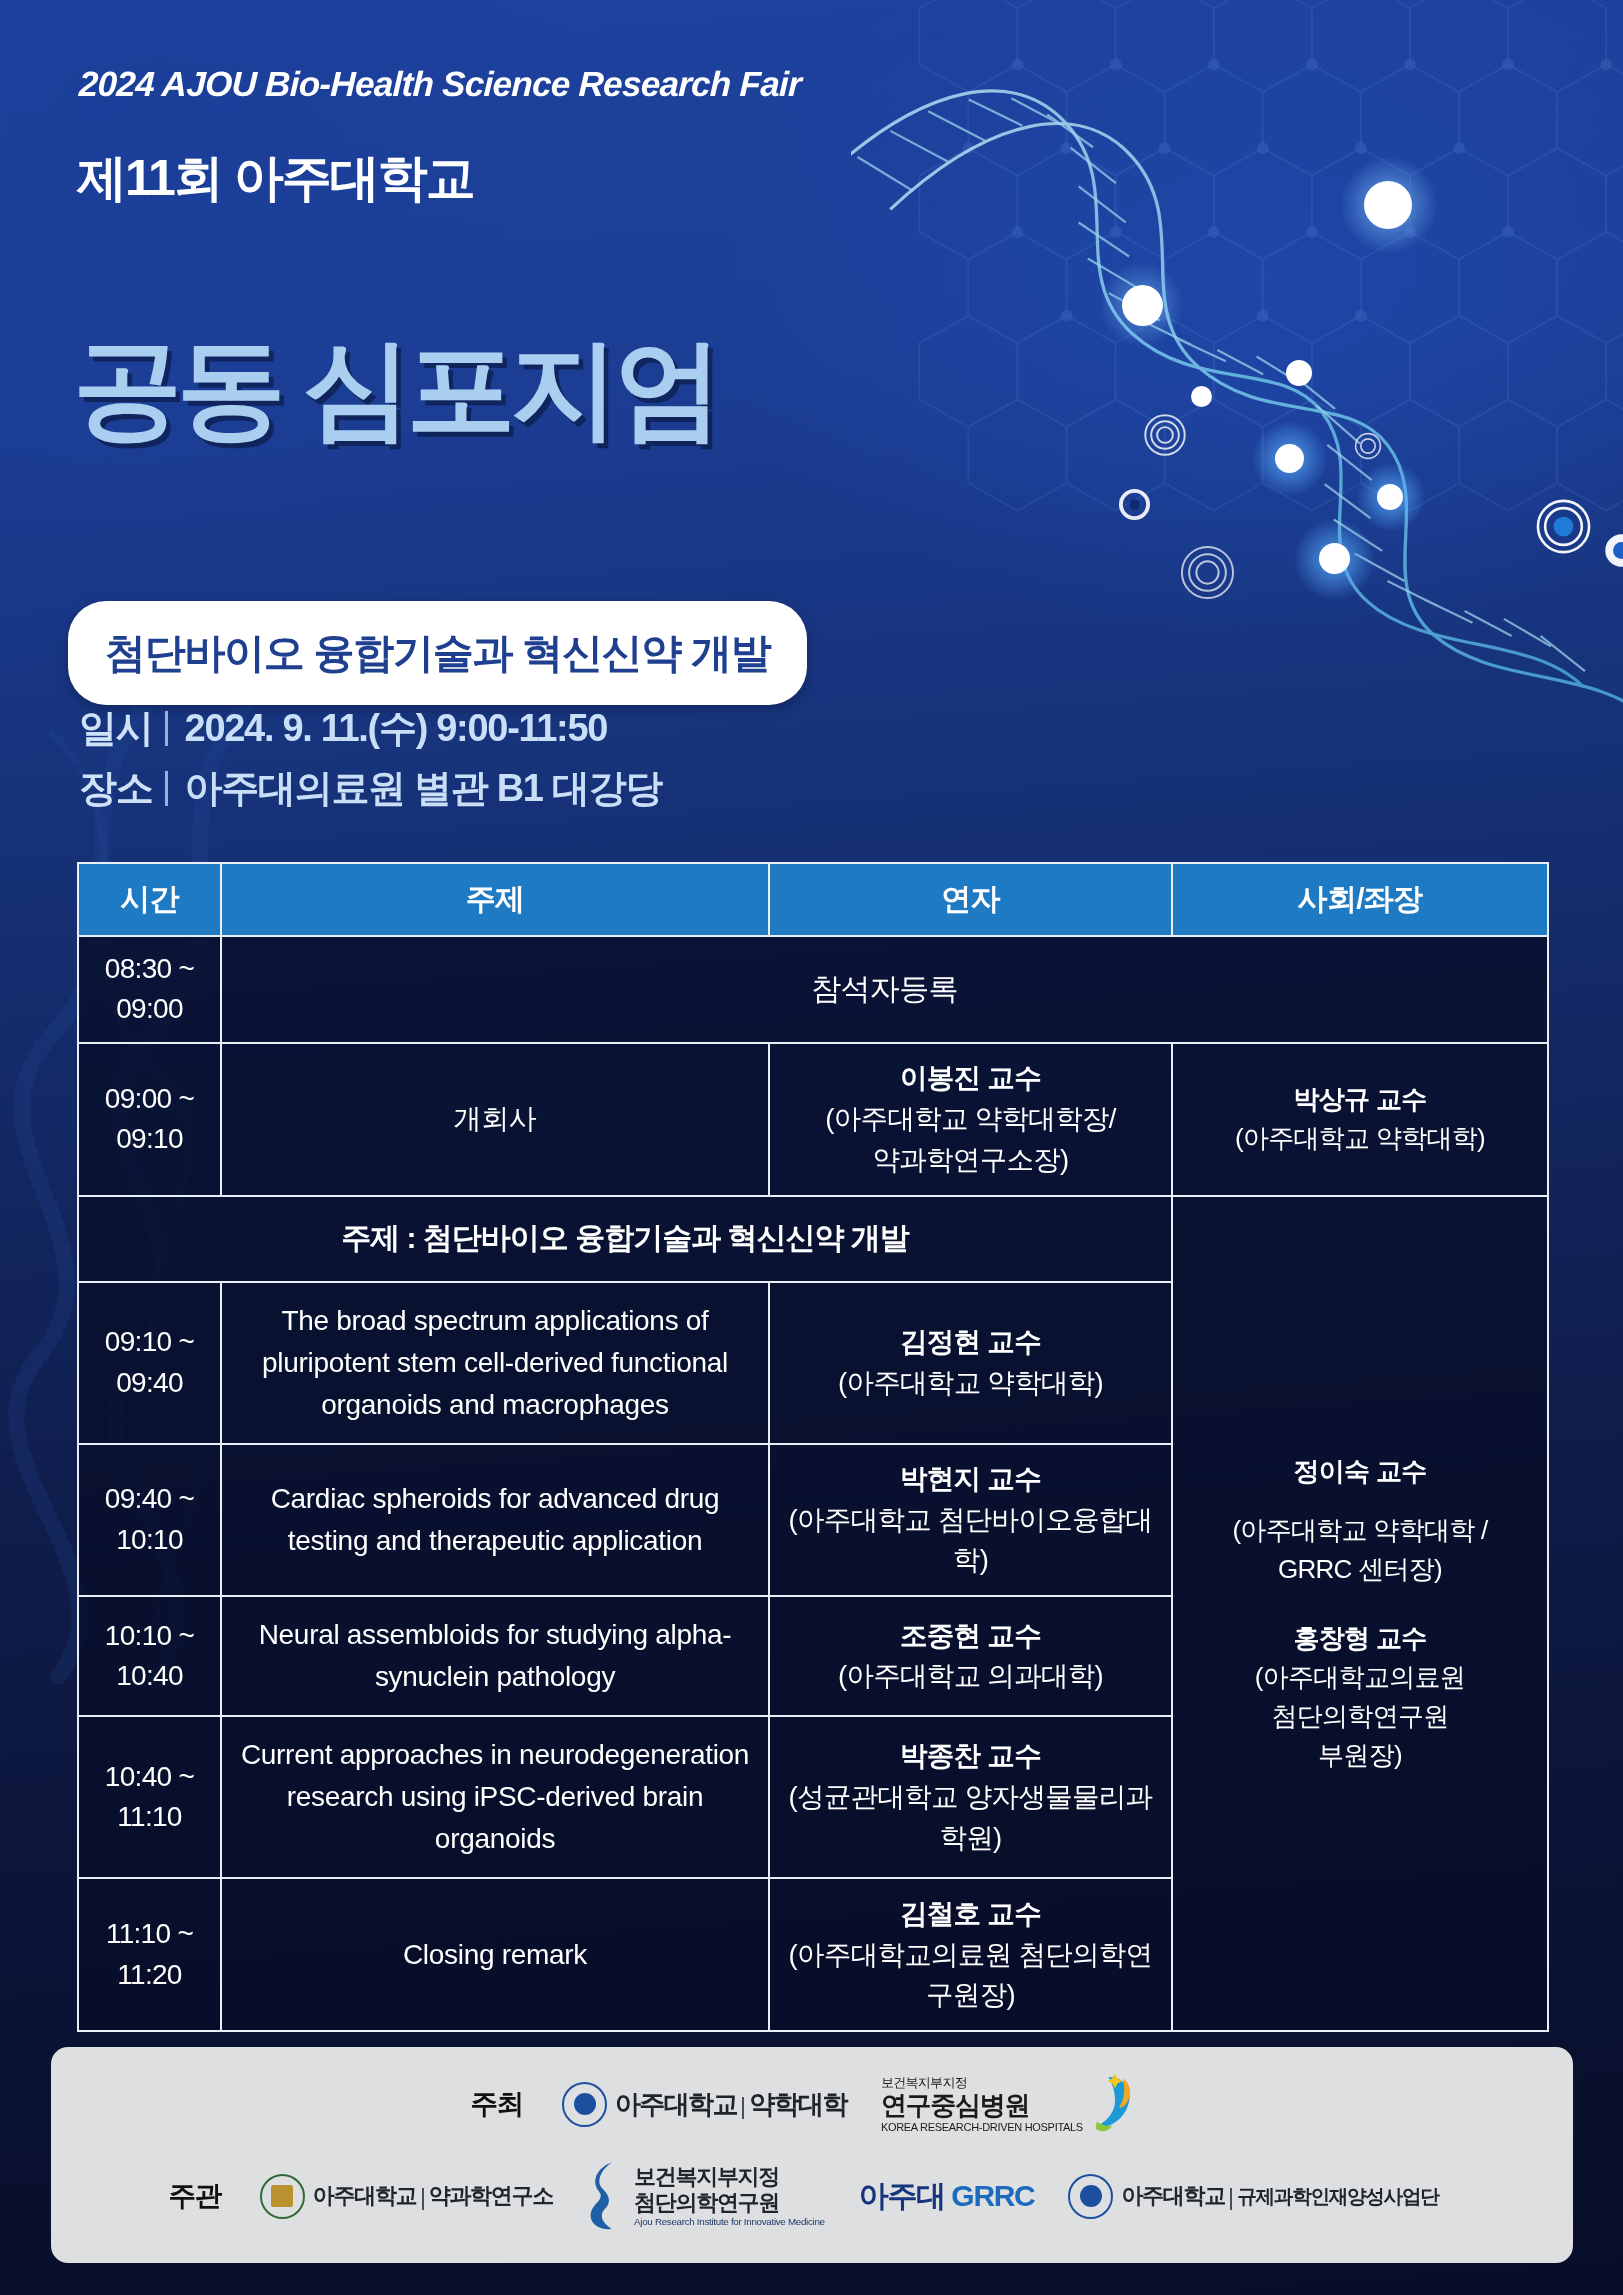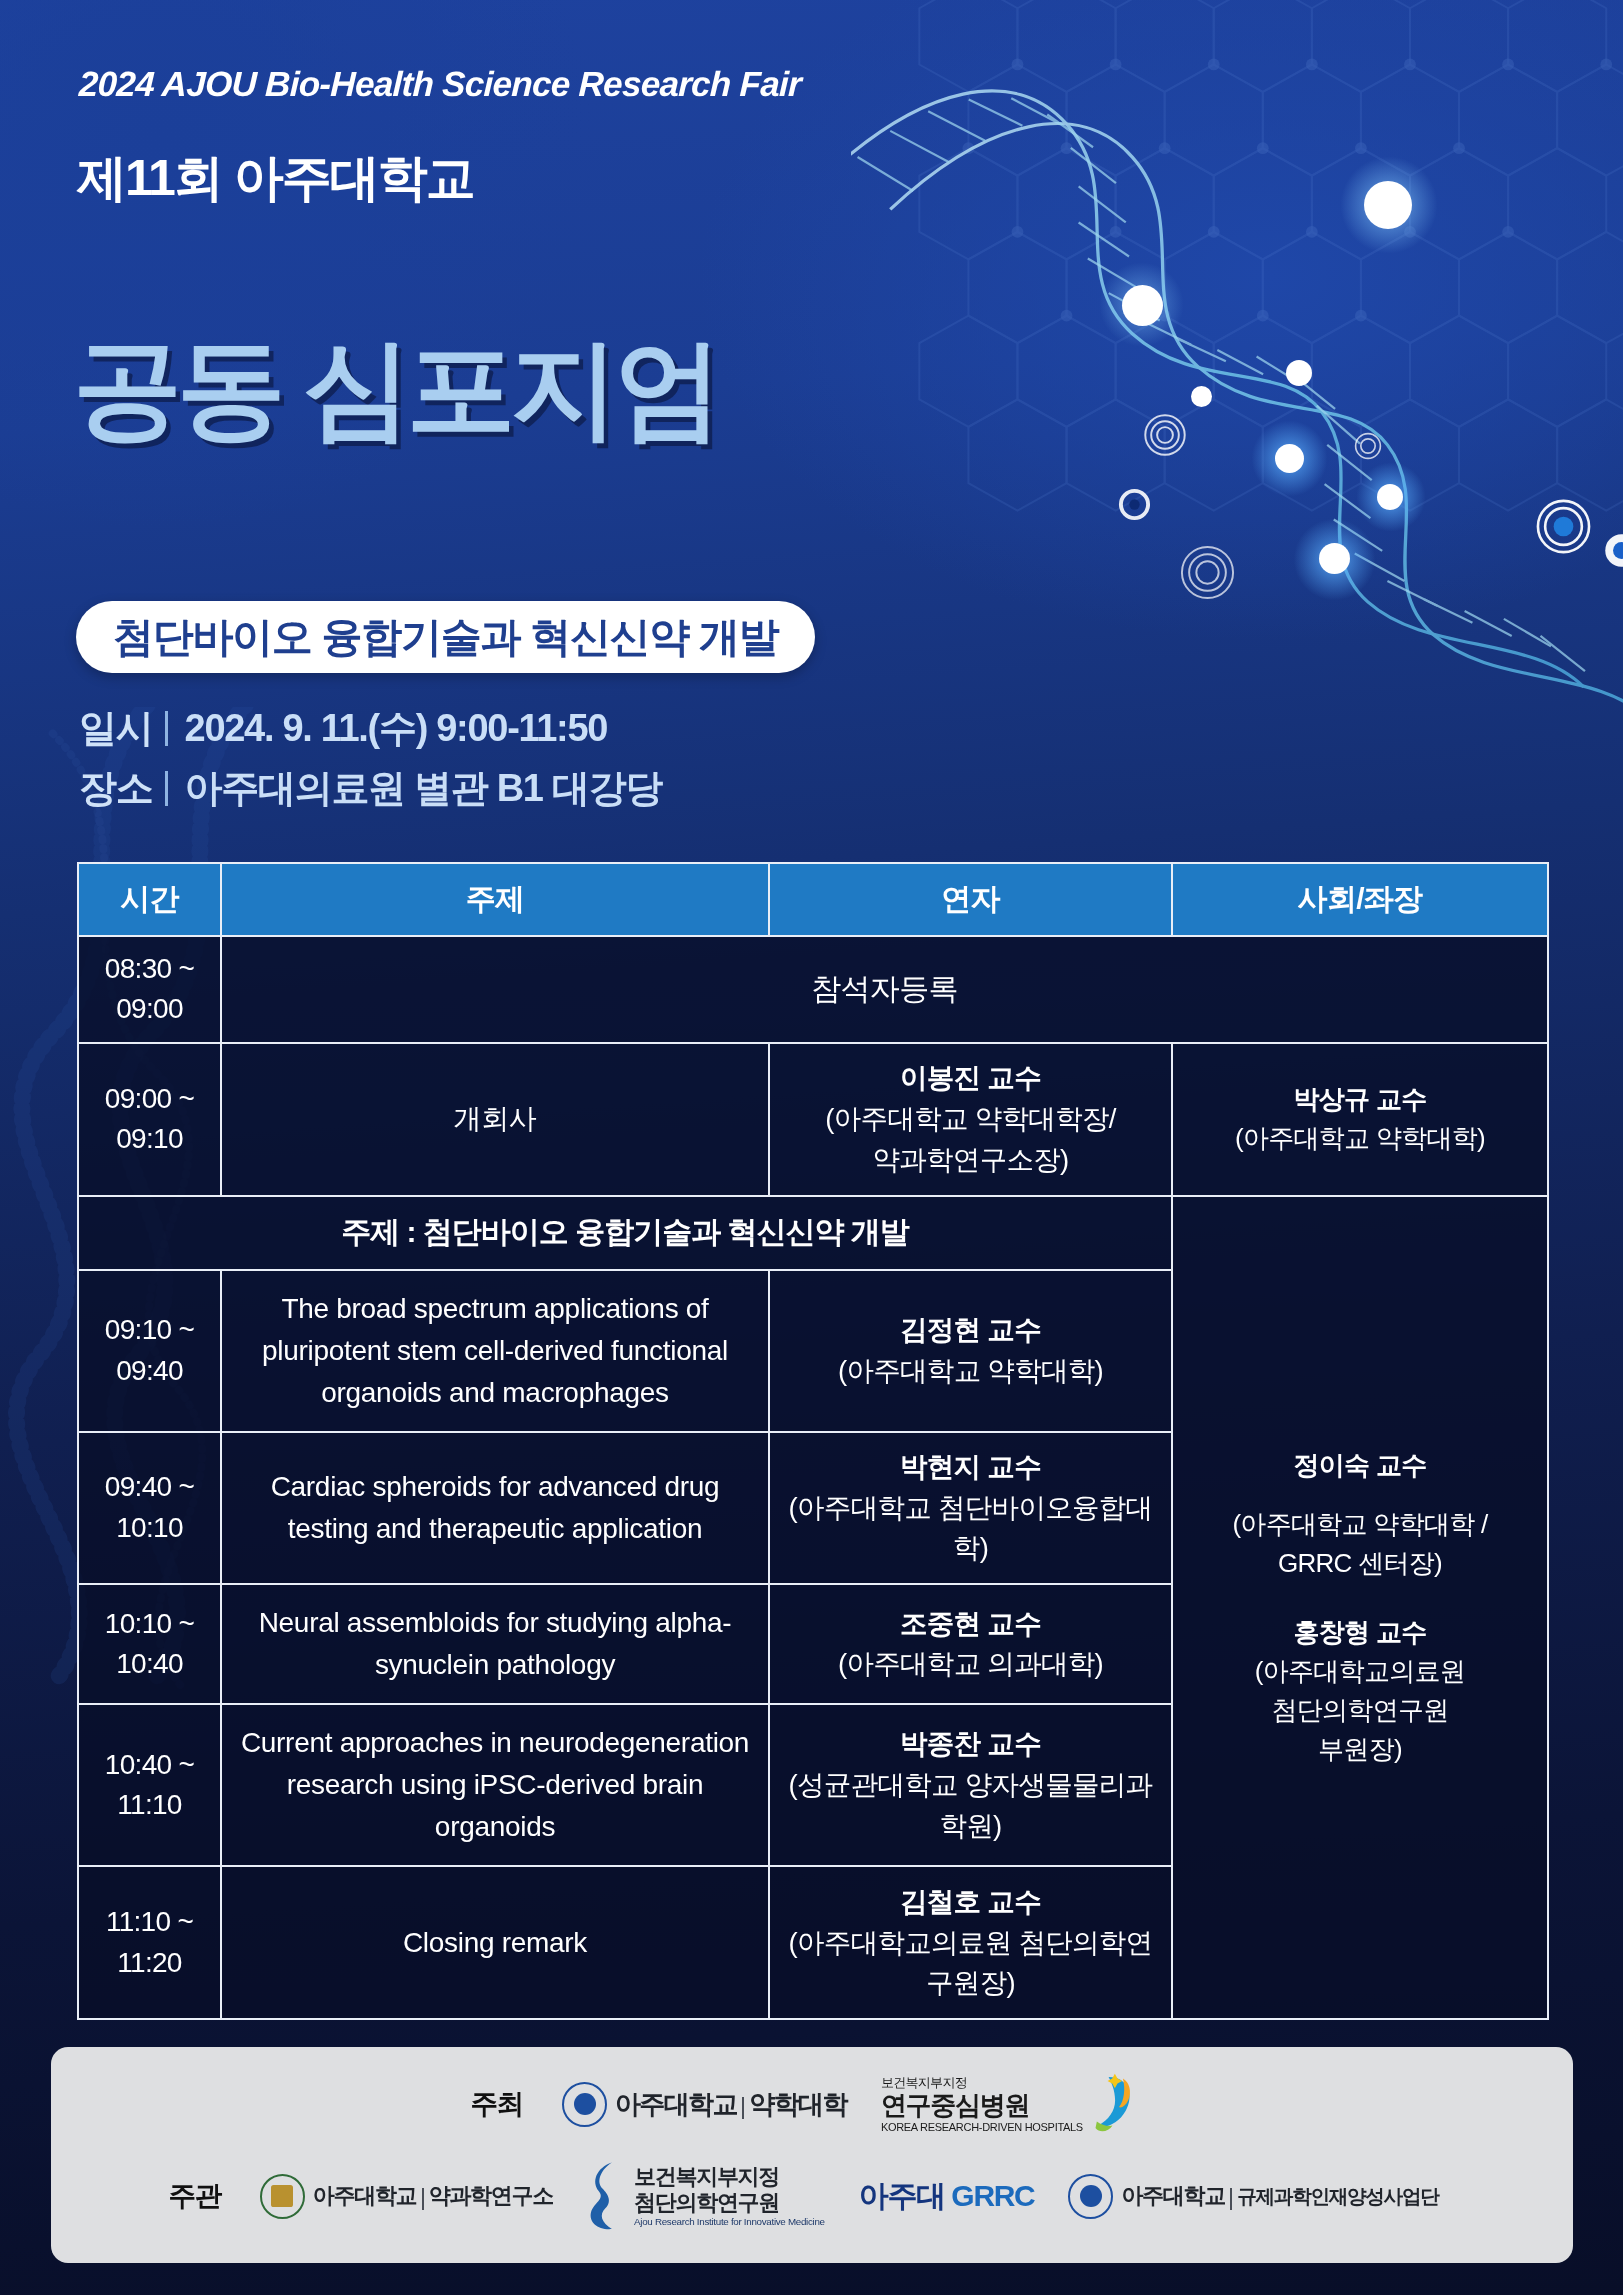--- a/index.html
+++ b/index.html
@@ -55,9 +55,9 @@
     font-family:Liberation Serif, serif;
   }
   .pill{
-    position:absolute;left:76px;top:601px;
+    position:absolute;left:68px;top:601px;
     height:72px;display:flex;align-items:center;justify-content:center;
-    padding:0 37px;border-radius:38px;background:#ffffff;
+    padding:16px 37px;border-radius:38px;background:#ffffff;
     box-shadow:0 3.9px 11.8px rgba(0,0,0,.25);
   }
   .pill span{

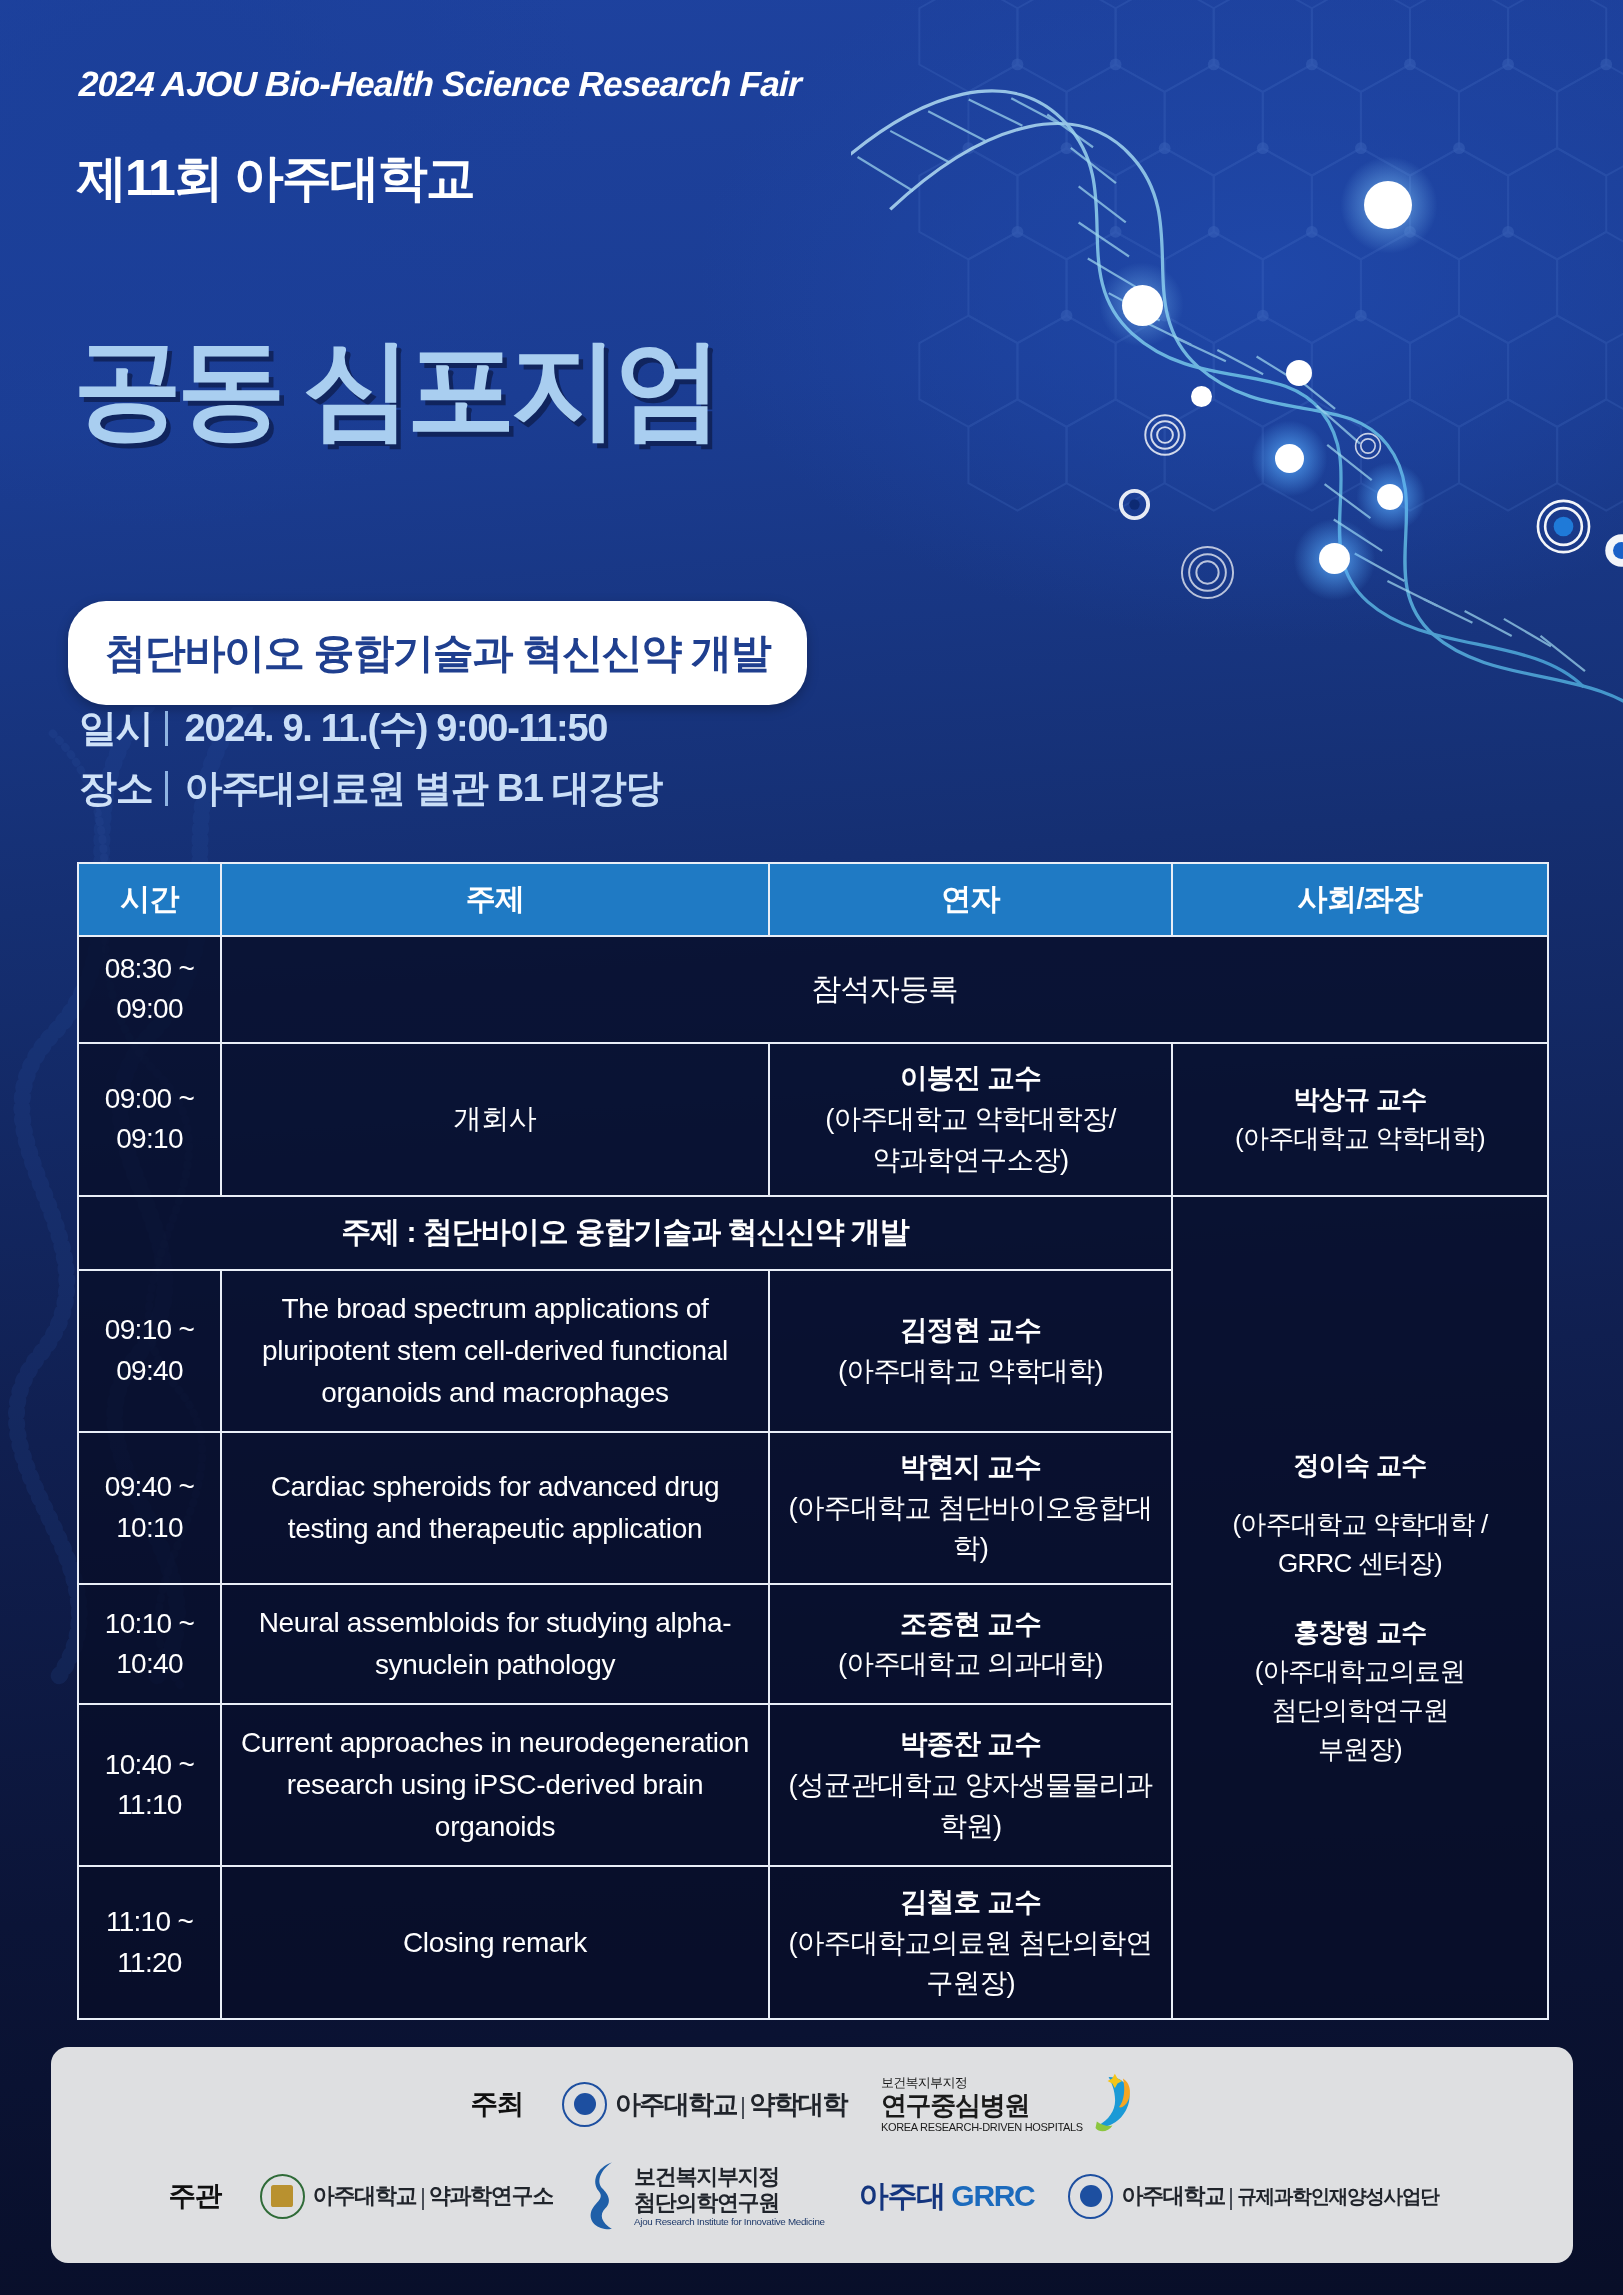--- a/index.html
+++ b/index.html
@@ -110,7 +110,7 @@
   .banner-cell{
     background:rgba(6,11,34,.9);
     font-size:30px;font-weight:bold;color:#fccf18;letter-spacing:-1px;
-    height:60px;padding:6px;
+    height:60px;padding:12px;
   }
 
   

